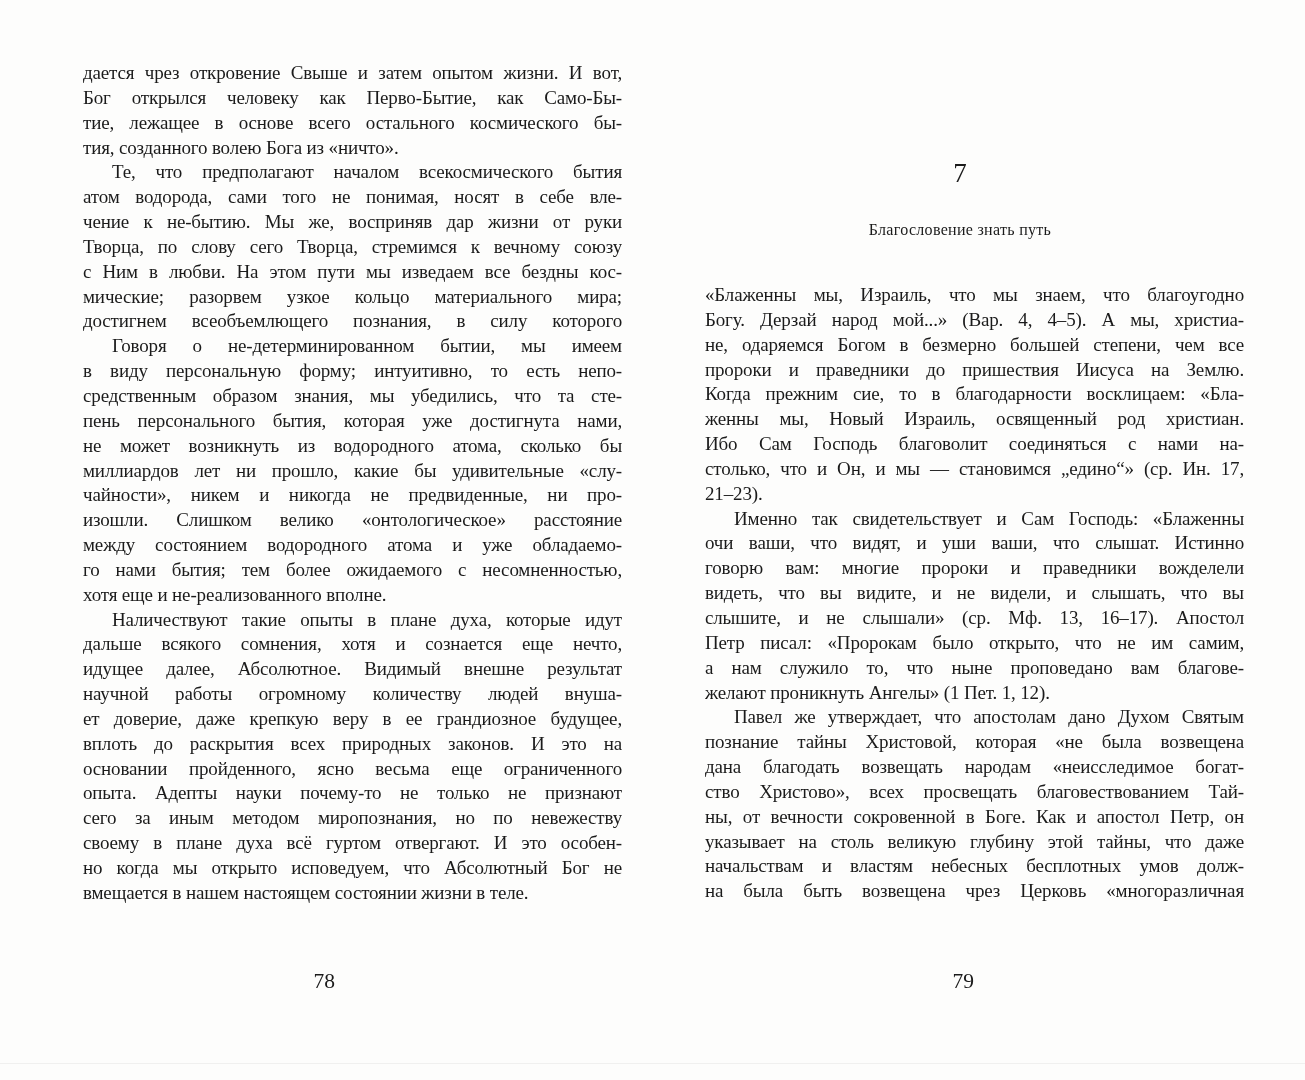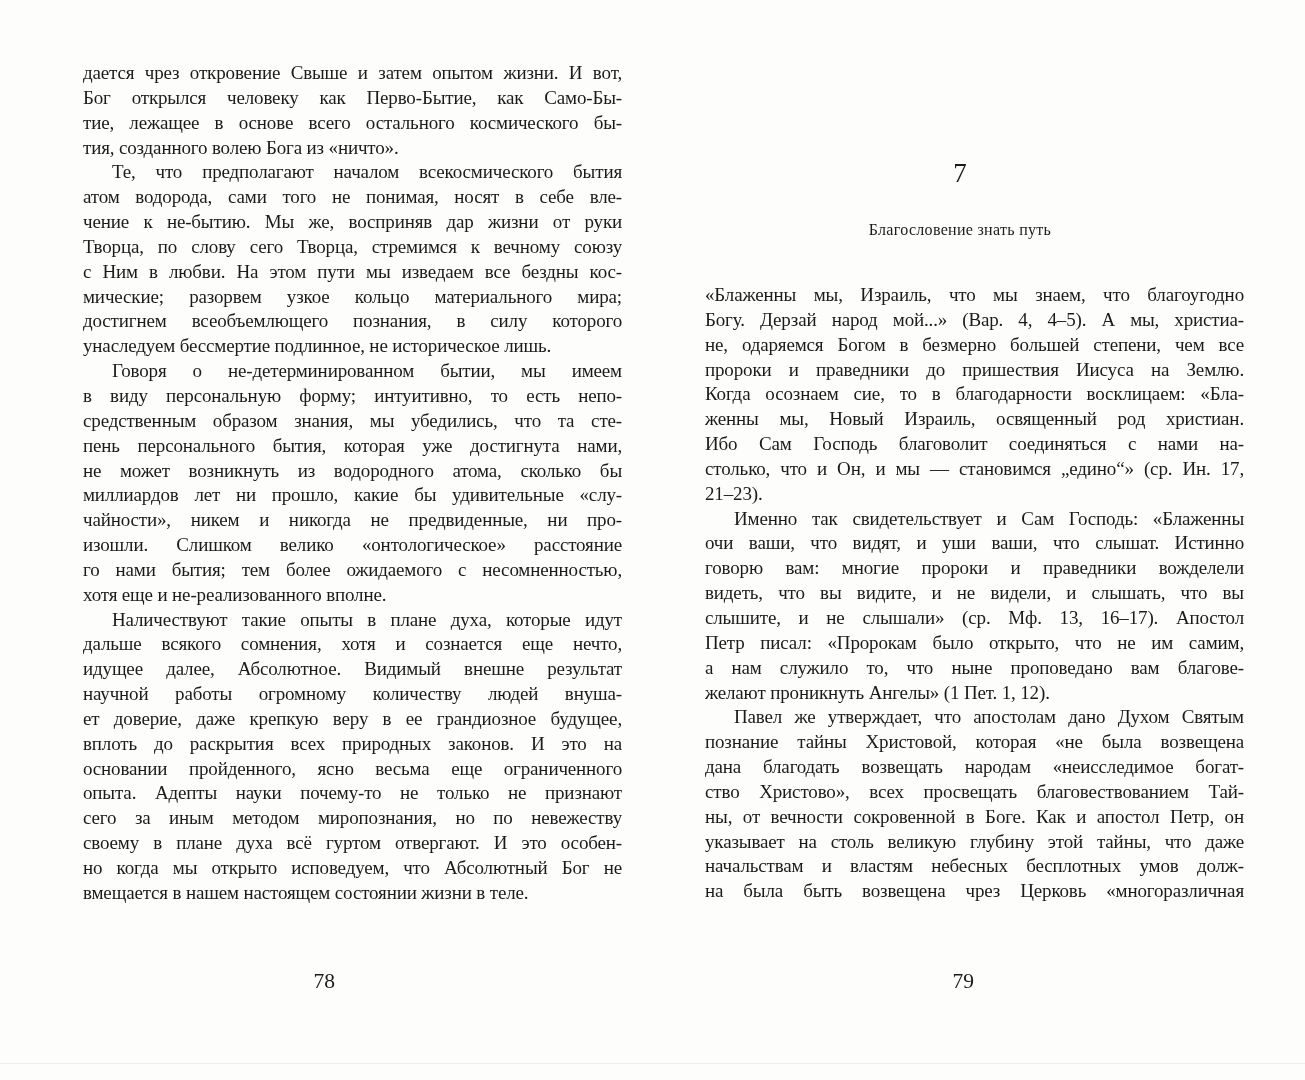--- a/index.html
+++ b/index.html
@@ -100,7 +100,6 @@
         <div class="line">с Ним в любви. На этом пути мы изведаем все бездны кос-</div>
         <div class="line">мические; разорвем узкое кольцо материального мира;</div>
         <div class="line">достигнем всеобъемлющего познания, в силу которого</div>
-        <div class="line end">унаследуем бессмертие подлинное, не историческое лишь.</div>
       </div>
       <div class="para indent">
         <div class="line">Говоря о не-детерминированном бытии, мы имеем</div>

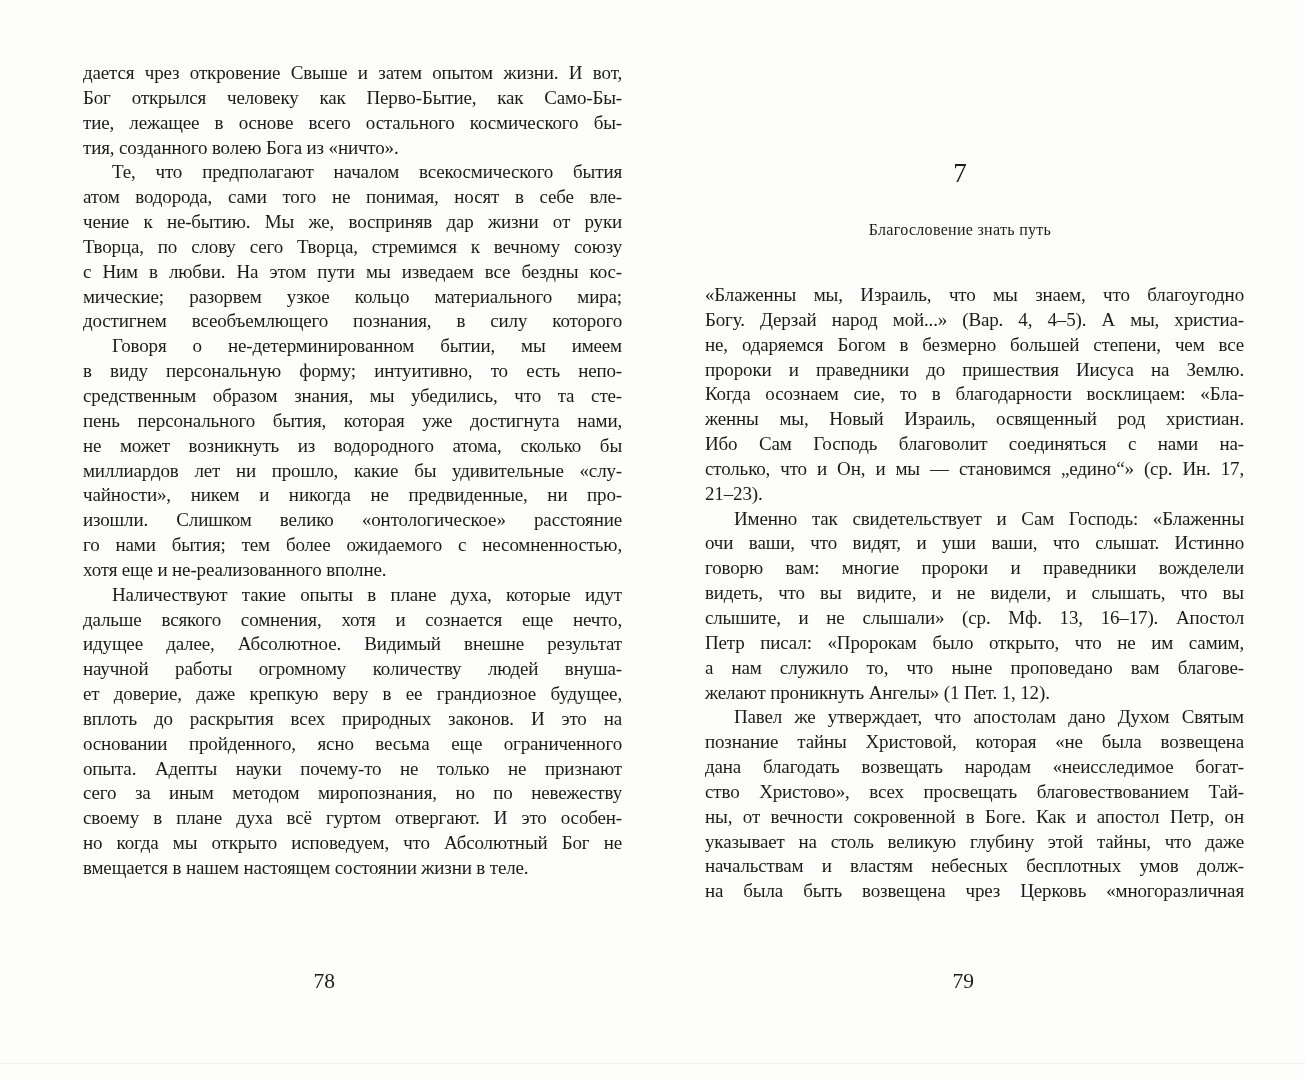--- a/index.html
+++ b/index.html
@@ -140,7 +140,7 @@
         <div class="line">Богу. Дерзай народ мой...» (Вар. 4, 4–5). А мы, христиа-</div>
         <div class="line">не, одаряемся Богом в безмерно большей степени, чем все</div>
         <div class="line">пророки и праведники до пришествия Иисуса на Землю.</div>
-        <div class="line">Когда осознаем сие, то в благодарности восклицаем: «Бла-</div>
+        <div class="line">Когда прежним сие, то в благодарности восклицаем: «Бла-</div>
         <div class="line">женны мы, Новый Израиль, освященный род христиан.</div>
         <div class="line">Ибо Сам Господь благоволит соединяться с нами на-</div>
         <div class="line">столько, что и Он, и мы — становимся „едино“» (ср. Ин. 17,</div>

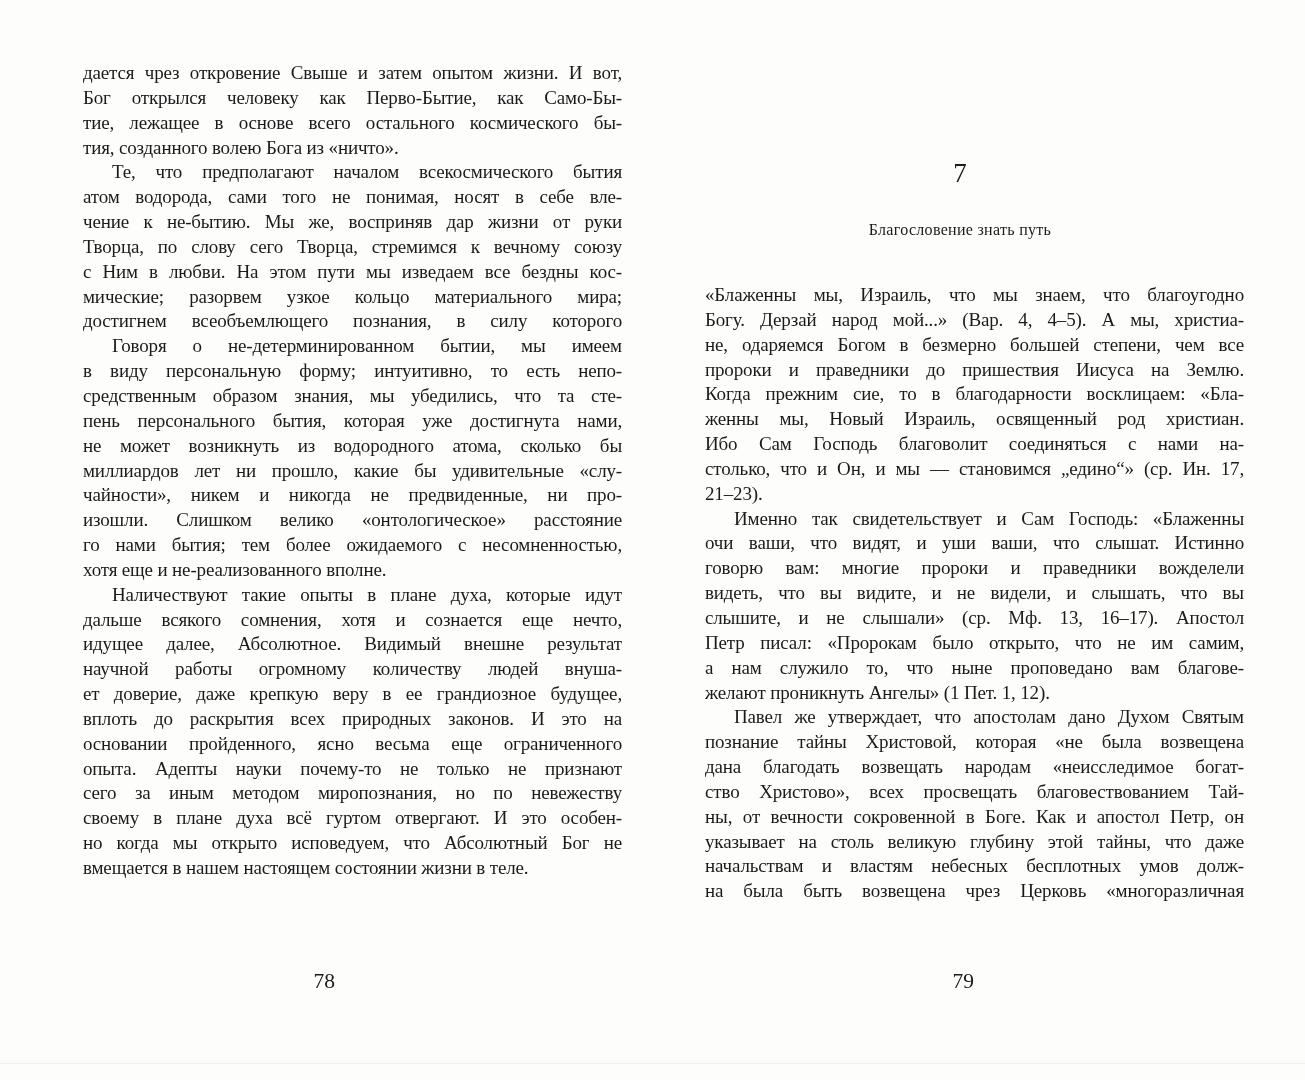--- a/index.html
+++ b/index.html
@@ -110,6 +110,7 @@
         <div class="line">миллиардов лет ни прошло, какие бы удивительные «слу-</div>
         <div class="line">чайности», никем и никогда не предвиденные, ни про-</div>
         <div class="line">изошли. Слишком велико «онтологическое» расстояние</div>
+        <div class="line">между состоянием водородного атома и уже обладаемо-</div>
         <div class="line">го нами бытия; тем более ожидаемого с несомненностью,</div>
         <div class="line end">хотя еще и не-реализованного вполне.</div>
       </div>

